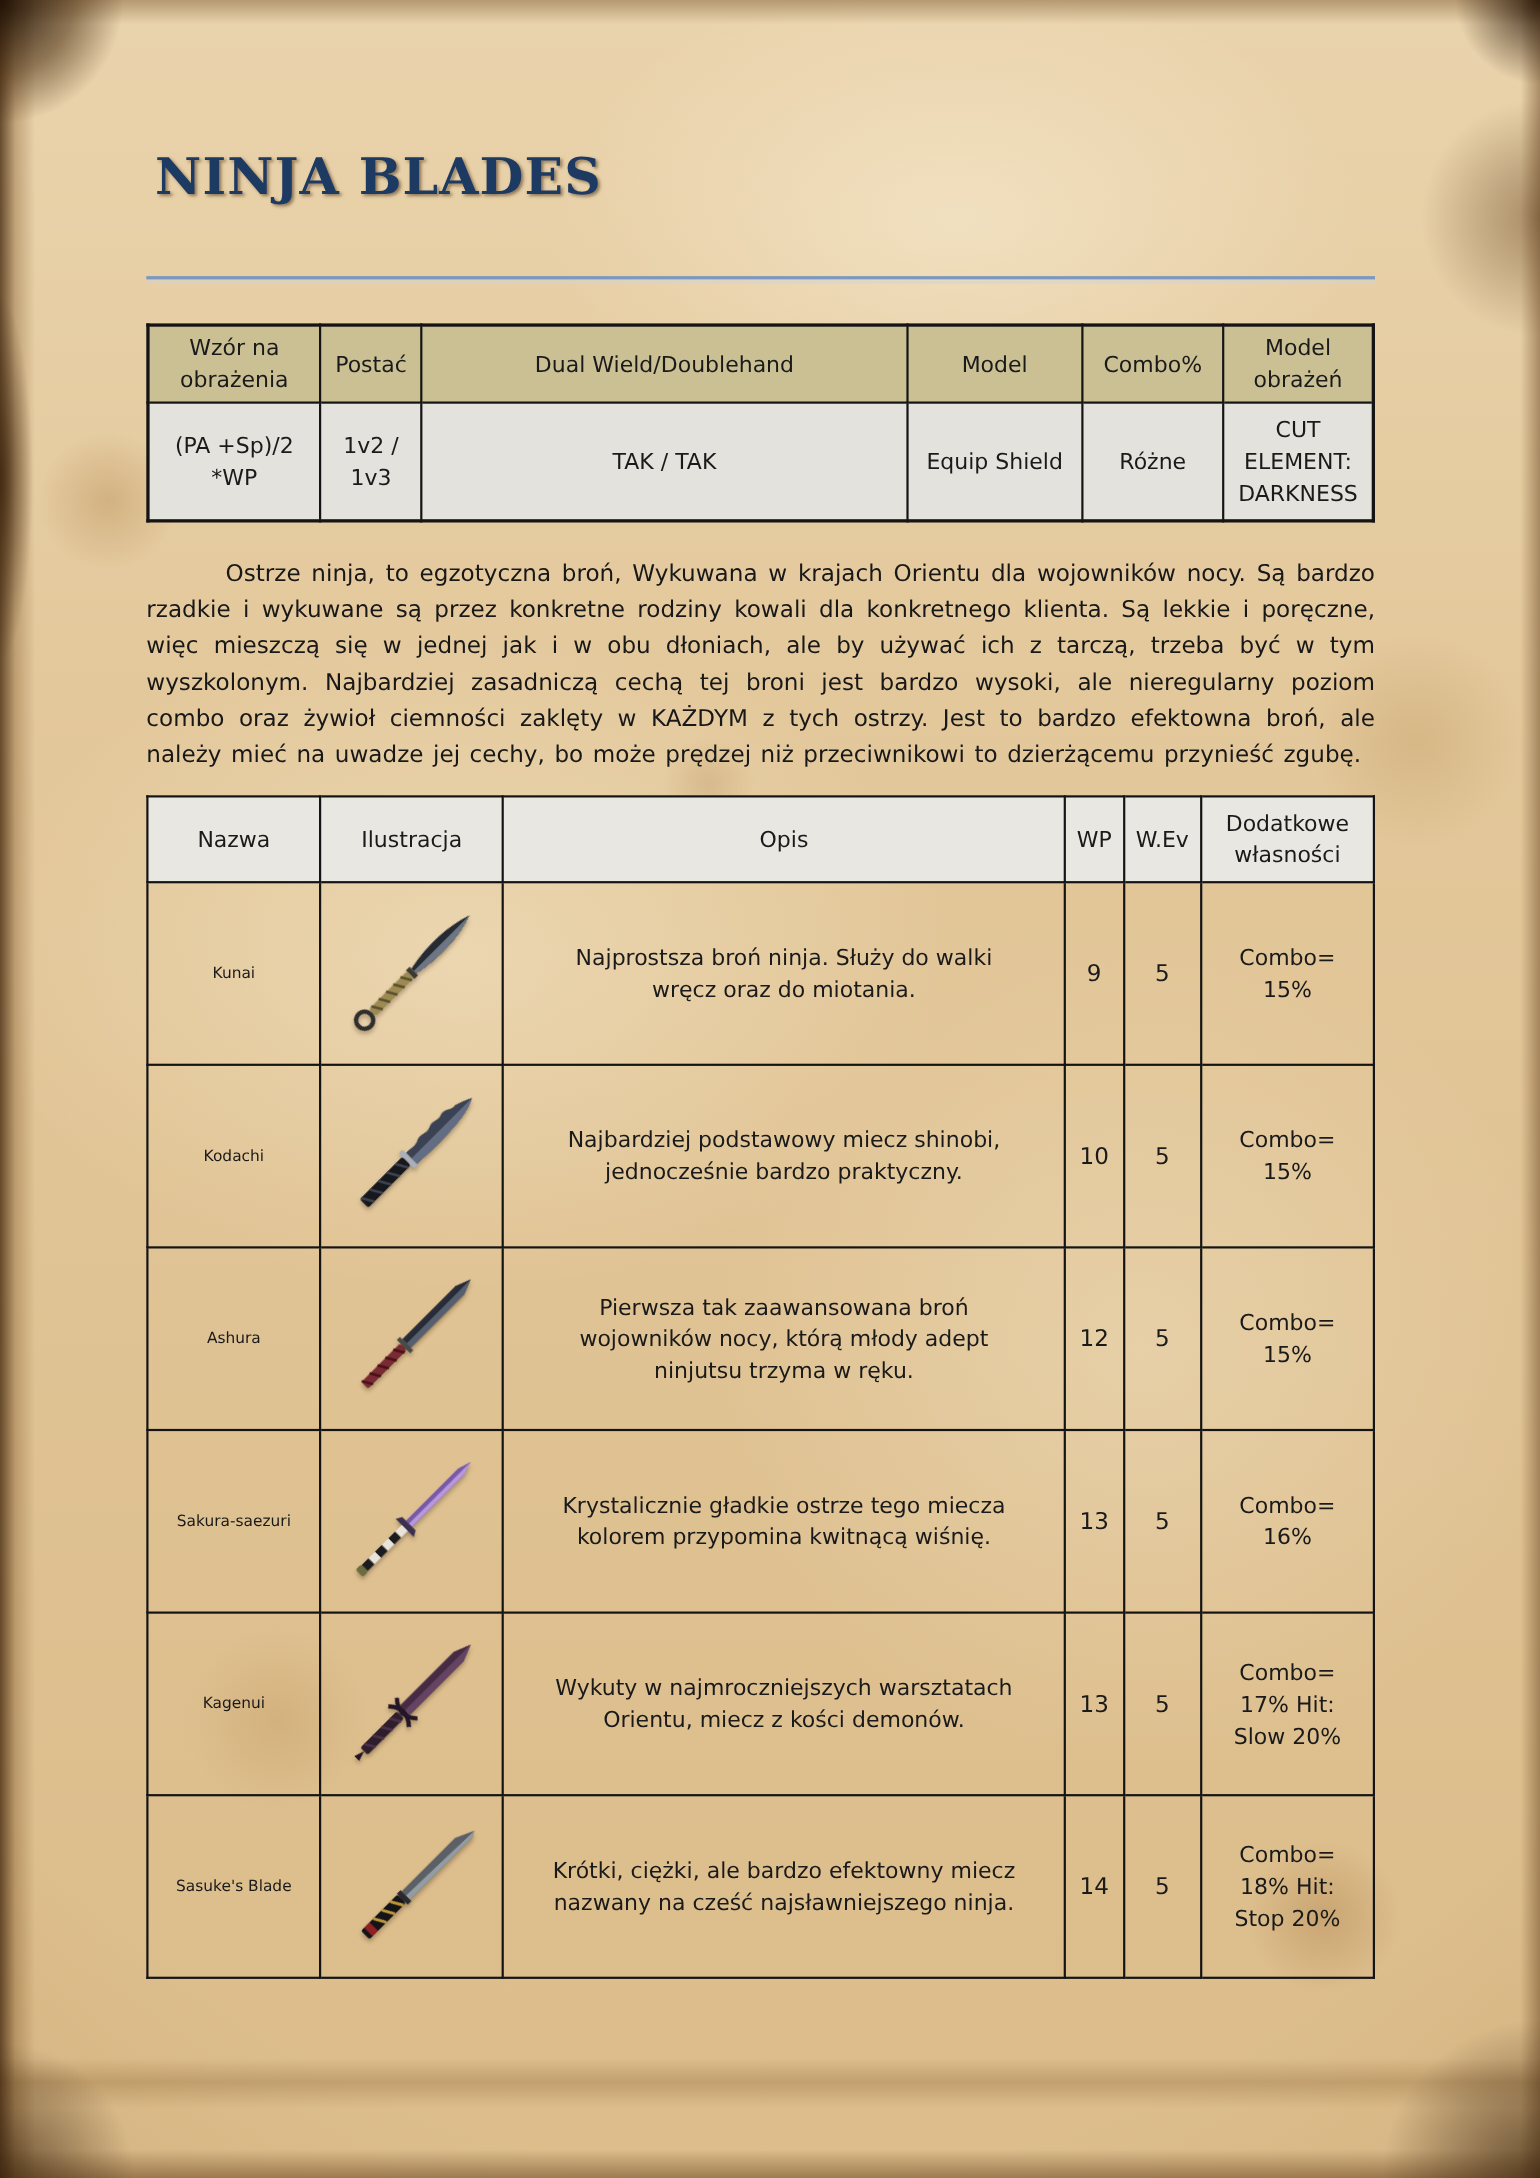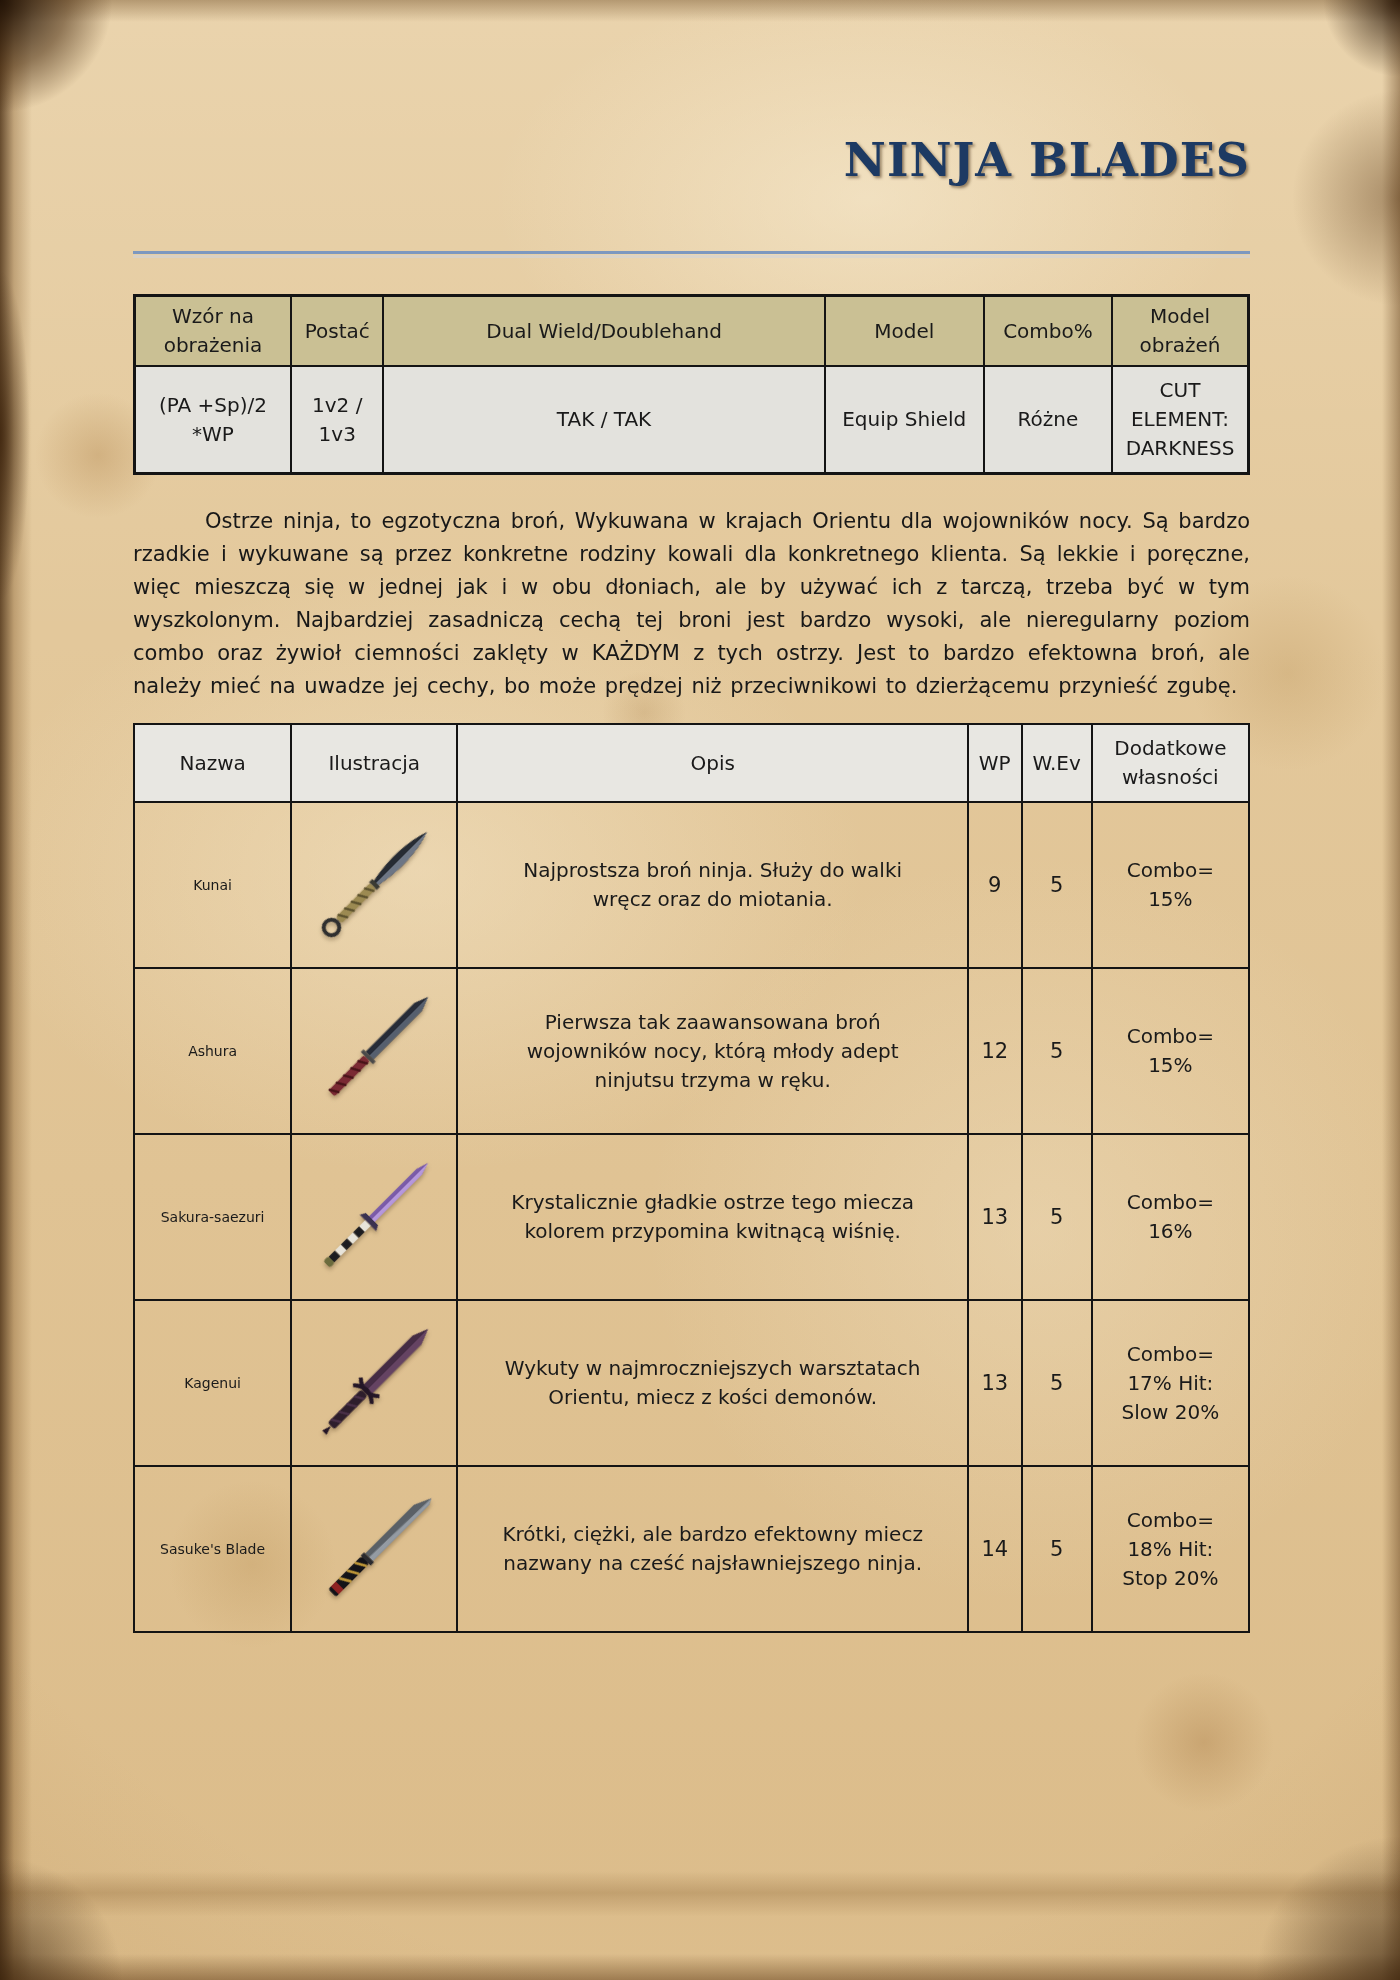--- a/index.html
+++ b/index.html
@@ -50,7 +50,6 @@
     letter-spacing:1px;
     color:#1d3a63;
     text-shadow:2px 2px 3px rgba(70,45,20,0.55);
-    text-align:right;
   }
   .title-rule{
     margin-top:66px;height:0;

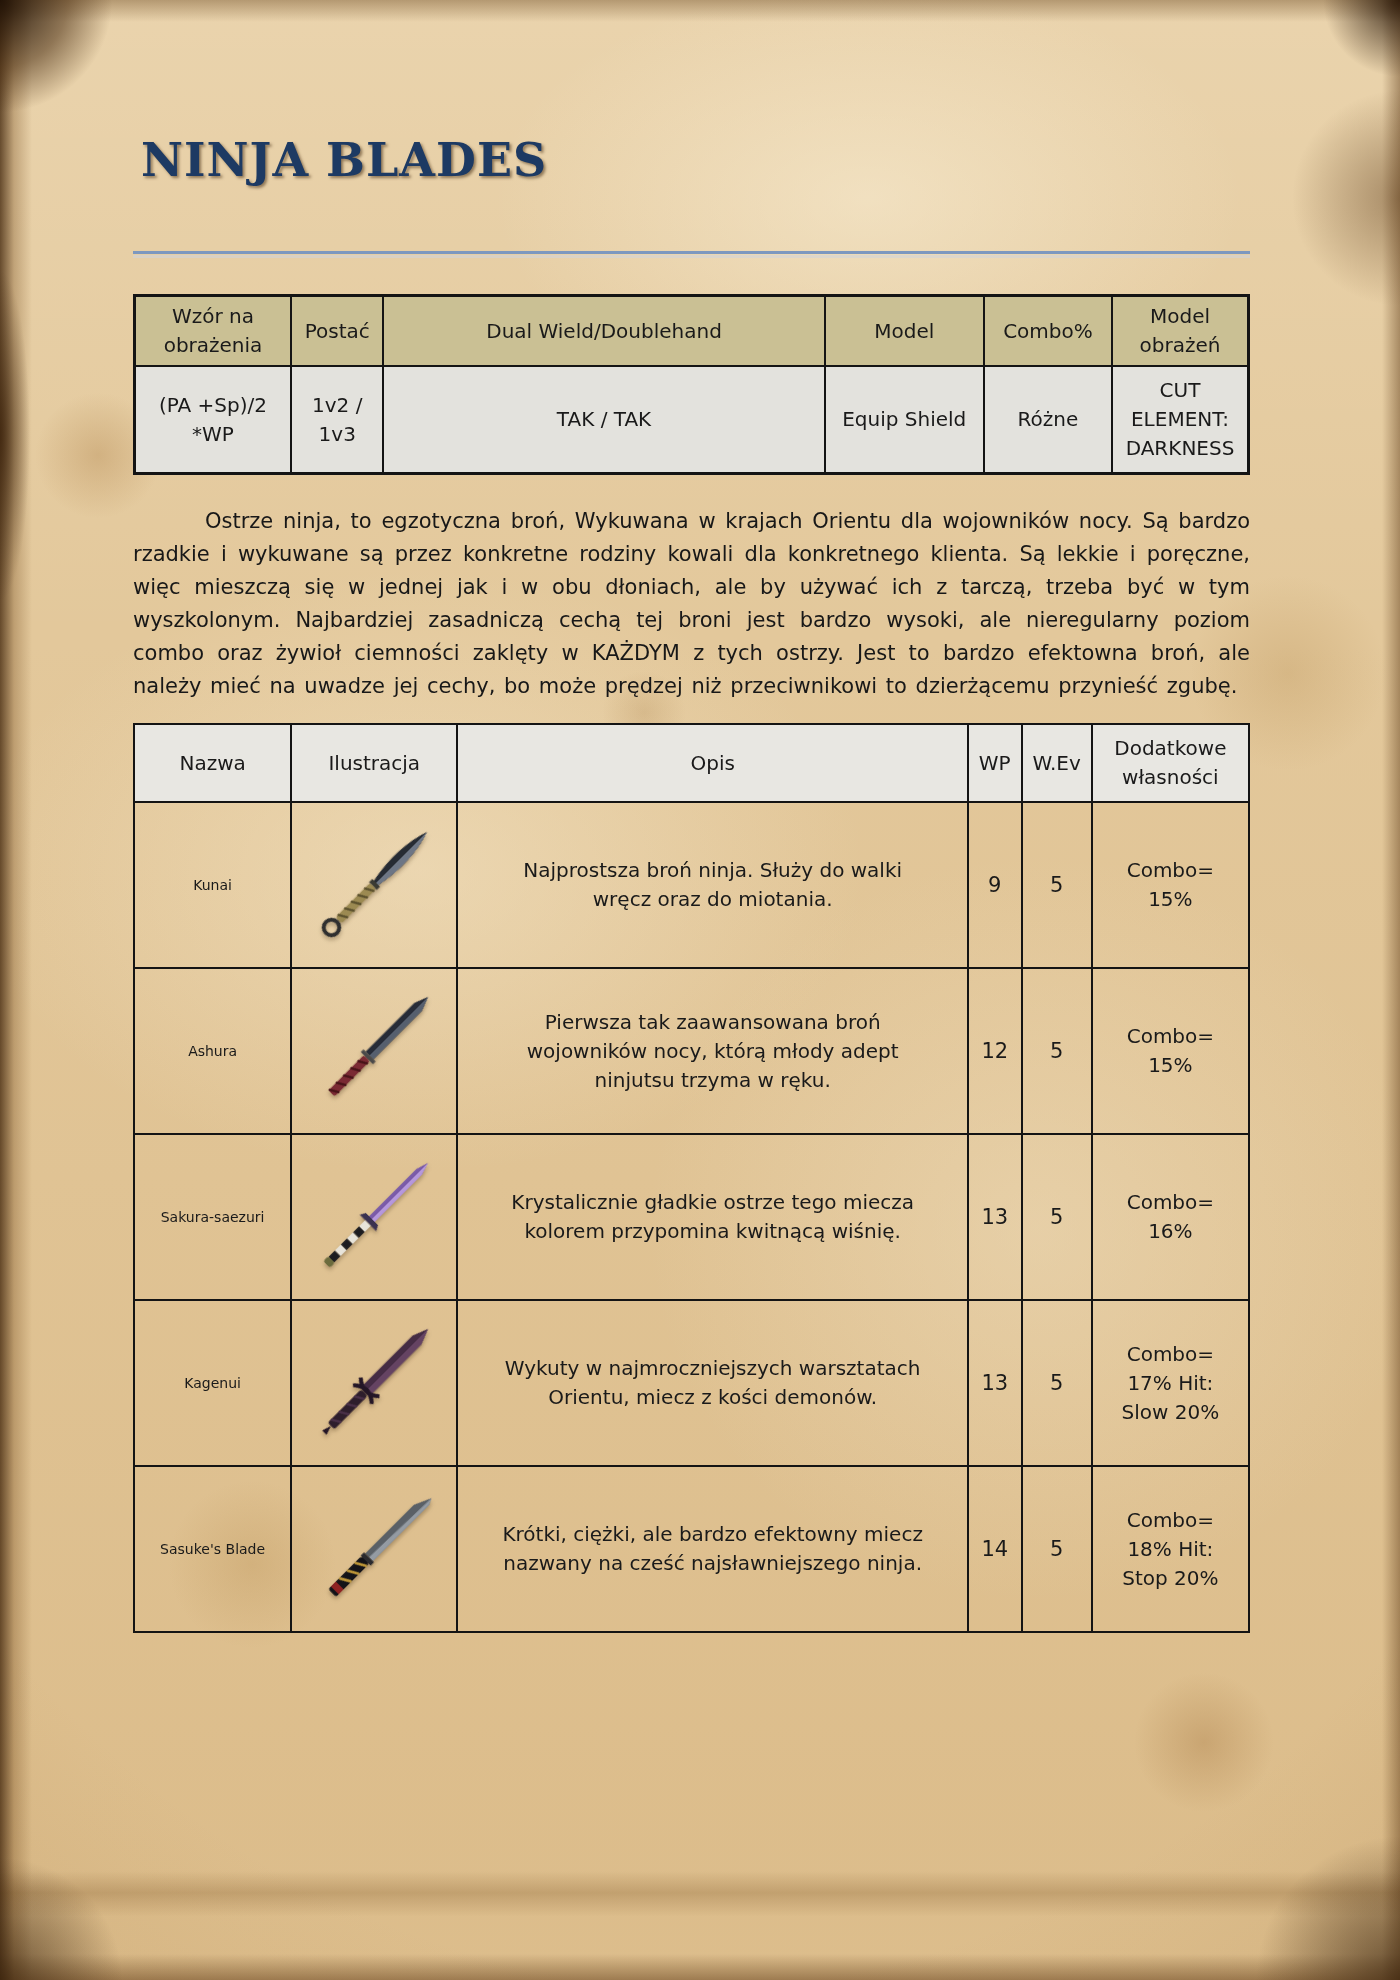--- a/index.html
+++ b/index.html
@@ -178,6 +178,24 @@
           <td class="extra">Combo= 15%</td>
         </tr>
 
+        <tr>
+          <td class="name">Kodachi</td>
+          <td>
+            <div class="blade-wrap">
+              <svg class="blade" viewBox="0 0 54 200">
+                <path d="M29 2 C38 18 41 46 38 102 L20 102 C19 95 23 90 19 82 C15 74 22 69 18 61 C14 53 21 49 17 41 C15 33 23 29 21 22 C24 13 26 8 29 2 Z" fill="#3a4254"></path>
+                <path d="M29 2 C38 18 41 46 38 102 L29 102 Z" fill="#707b92" opacity="0.75"></path>
+                <rect x="14" y="102" width="26" height="6" rx="2" fill="#aab0bc"></rect>
+                <rect x="20" y="108" width="14" height="70" rx="3" fill="#17181d"></rect>
+                <path d="M20 120 l14 -8 M20 134 l14 -8 M20 148 l14 -8 M20 162 l14 -8 M20 176 l14 -8" stroke="#3e434e" stroke-width="3" fill="none"></path>
+              </svg>
+            </div>
+          </td>
+          <td class="opis">Najbardziej podstawowy miecz shinobi, jednocześnie bardzo praktyczny.</td>
+          <td class="num">10</td>
+          <td class="num">5</td>
+          <td class="extra">Combo= 15%</td>
+        </tr>
 
         <tr>
           <td class="name">Ashura</td>

